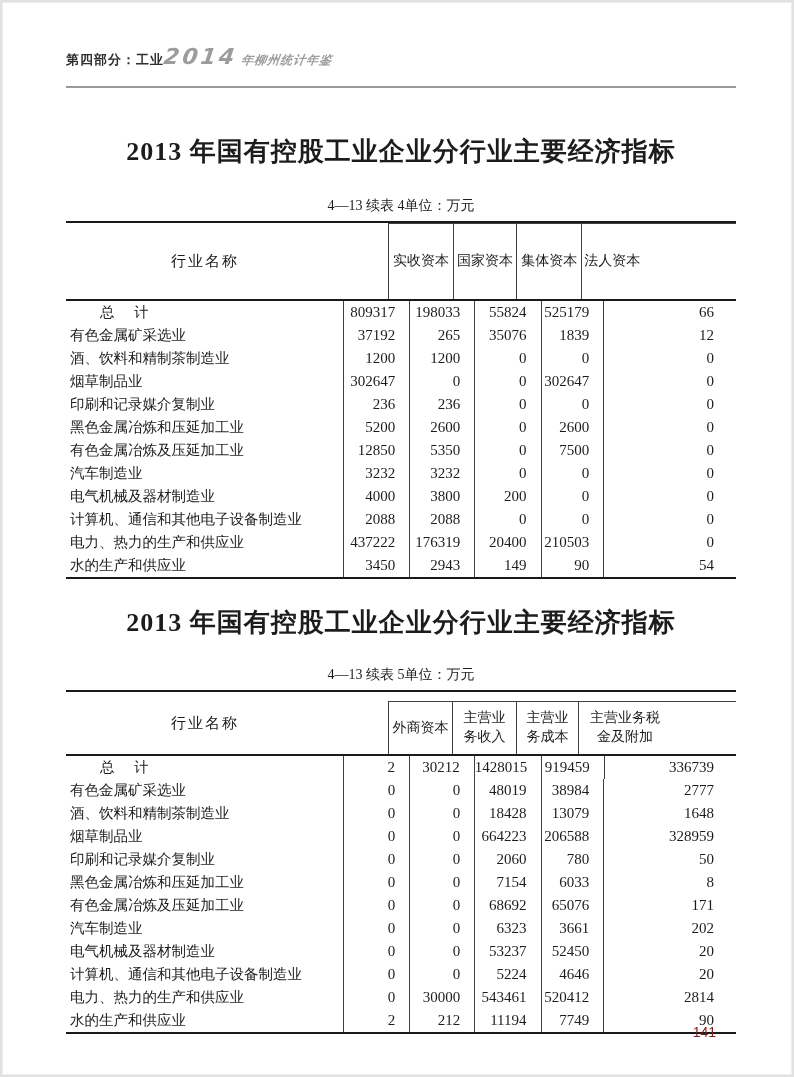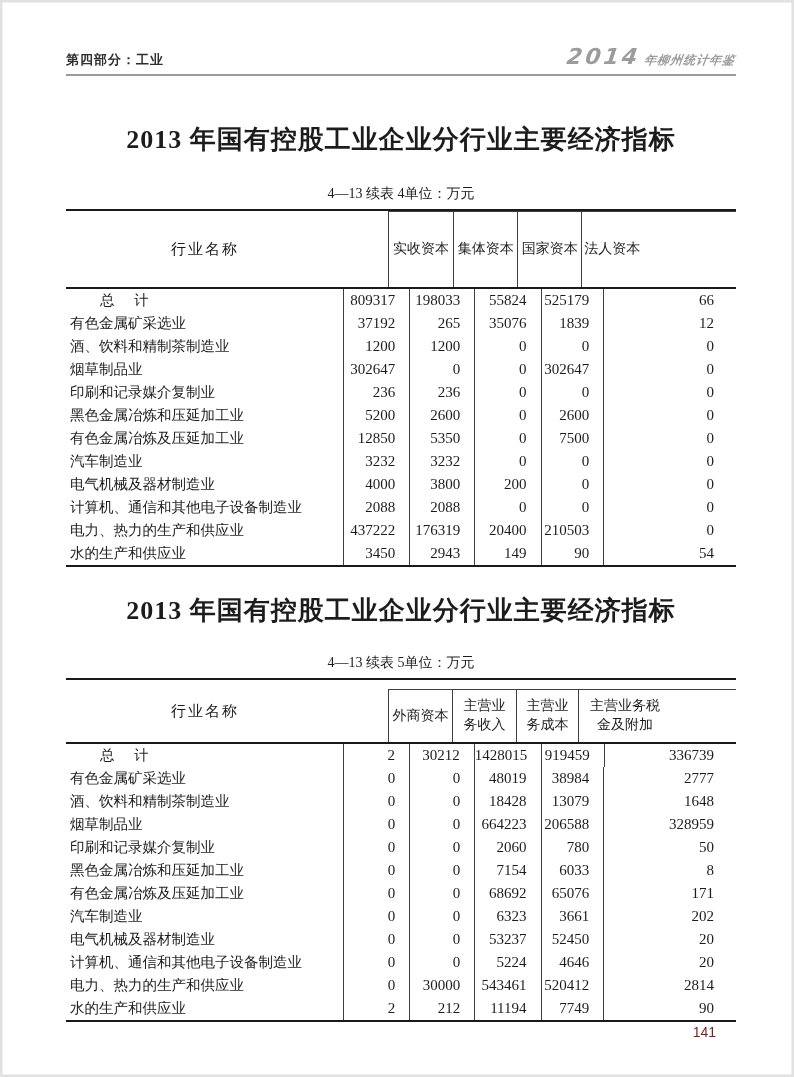--- a/index.html
+++ b/index.html
@@ -21,9 +21,9 @@
   }
   
   .page-header{
-    display:flex;justify-content:space-between;align-items:flex-end;
+    display:flex;align-items:flex-end;
     border-bottom:2px solid #9a9a9a;
-    padding-bottom:5px;
+    padding-bottom:17px;
   }
   .header-left{
     font-family:"Liberation Sans","DejaVu Sans",sans-serif;

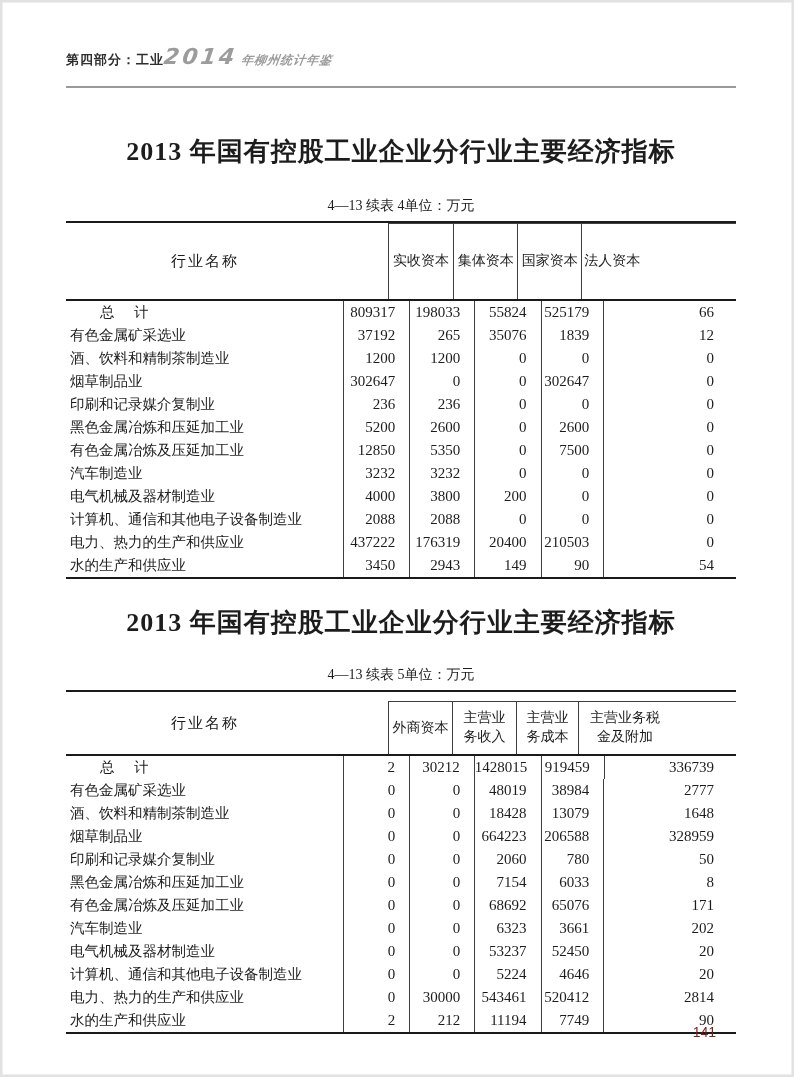--- a/index.html
+++ b/index.html
@@ -142,8 +142,8 @@
             <div class="col-name">行业名称</div>
             <div class="head-cells">
               <div class="head-cell hc1">实收资本</div>
+              <div class="head-cell hc2">国家资本</div>
               <div class="head-cell hc3">集体资本</div>
-              <div class="head-cell hc2">国家资本</div>
               <div class="head-cell hc4">法人资本</div>
             </div>
           </div>

